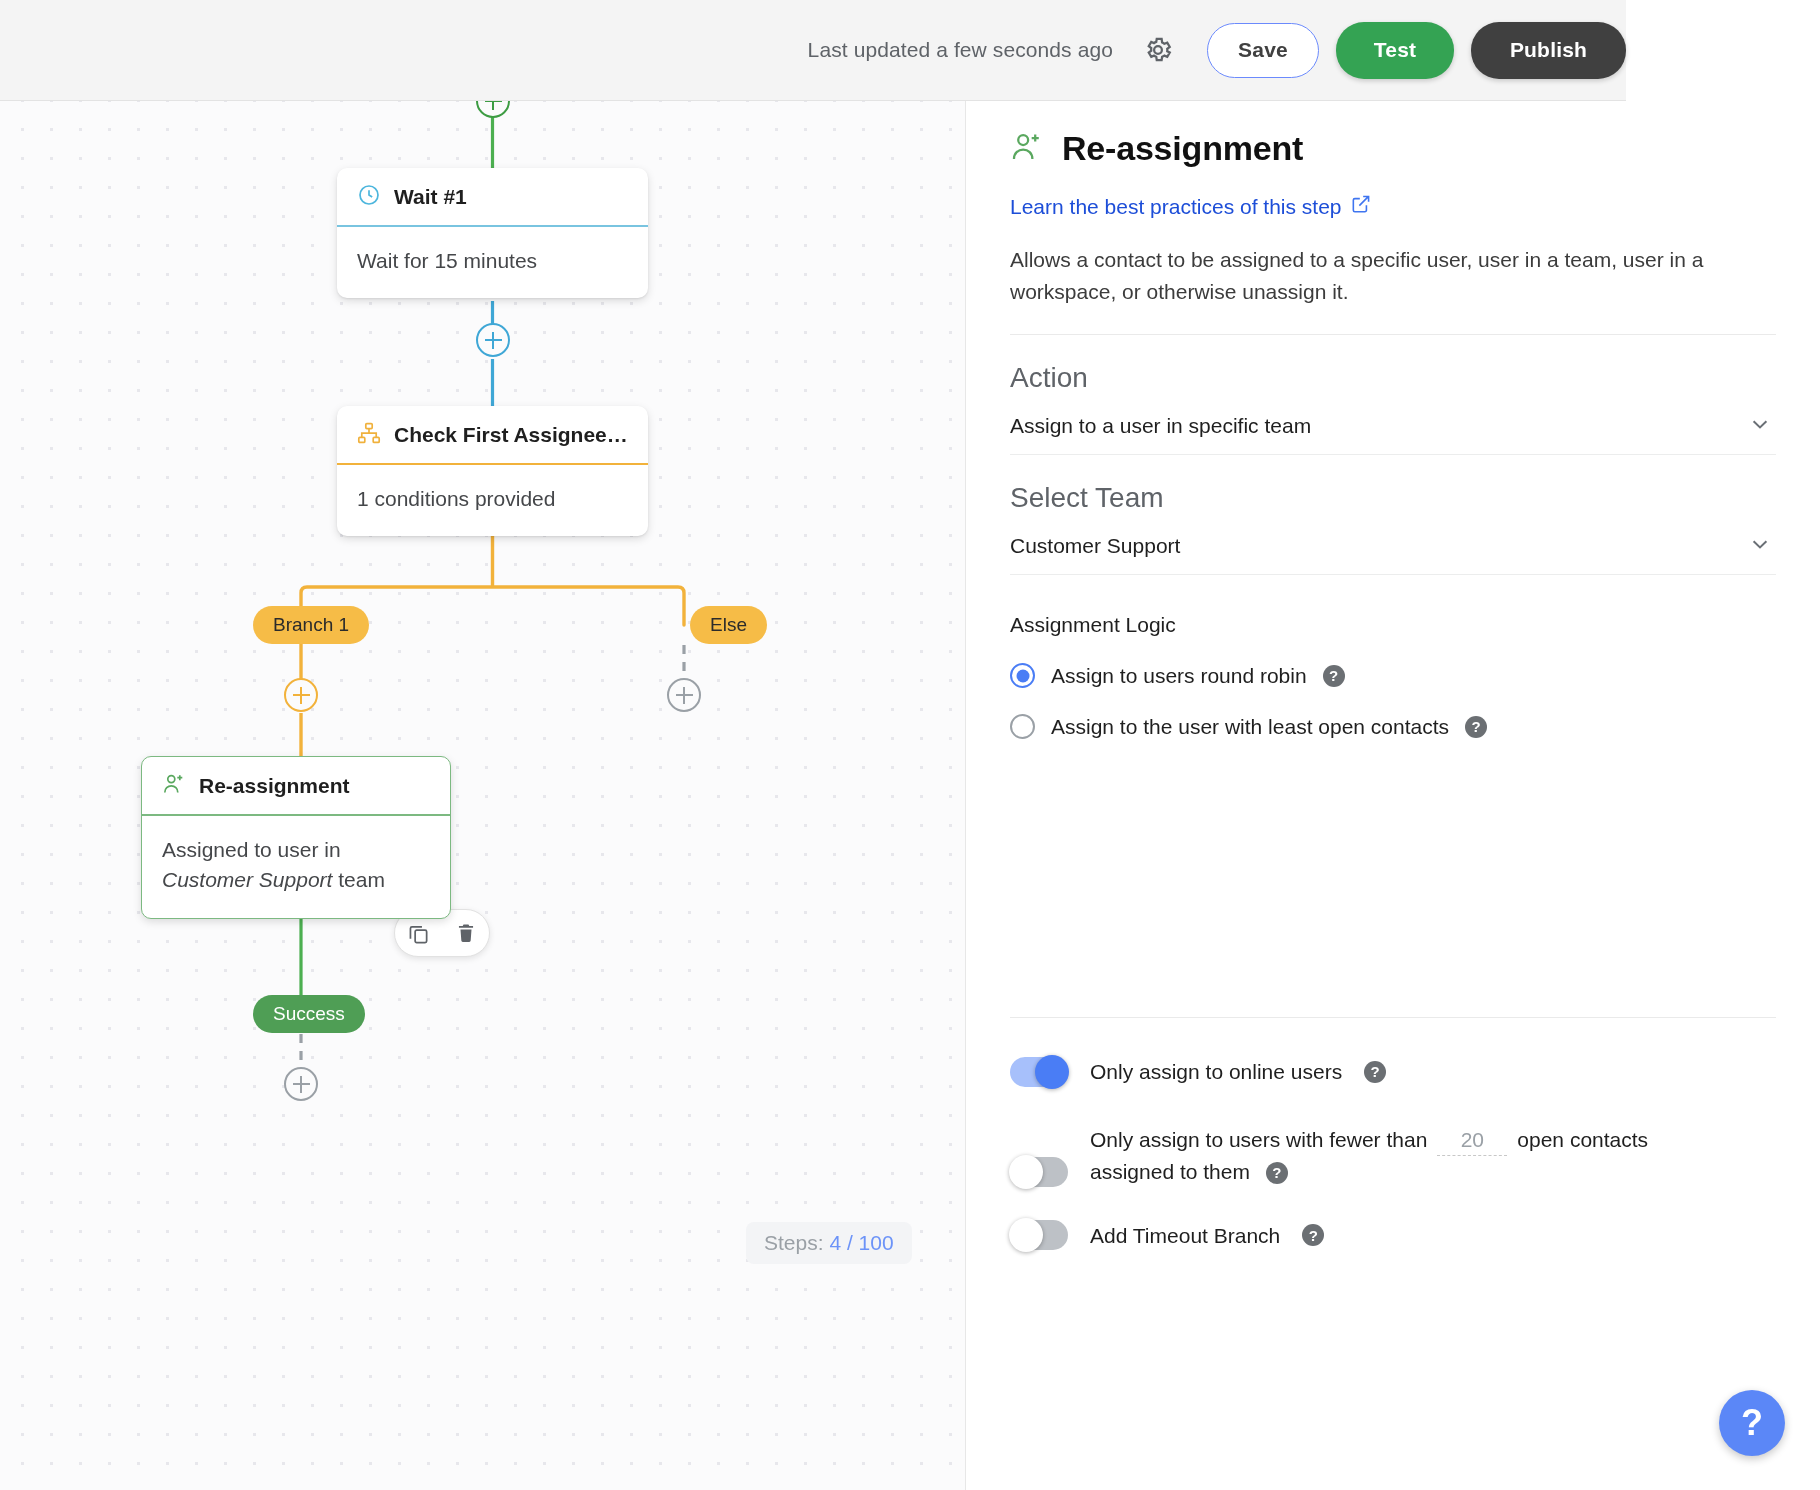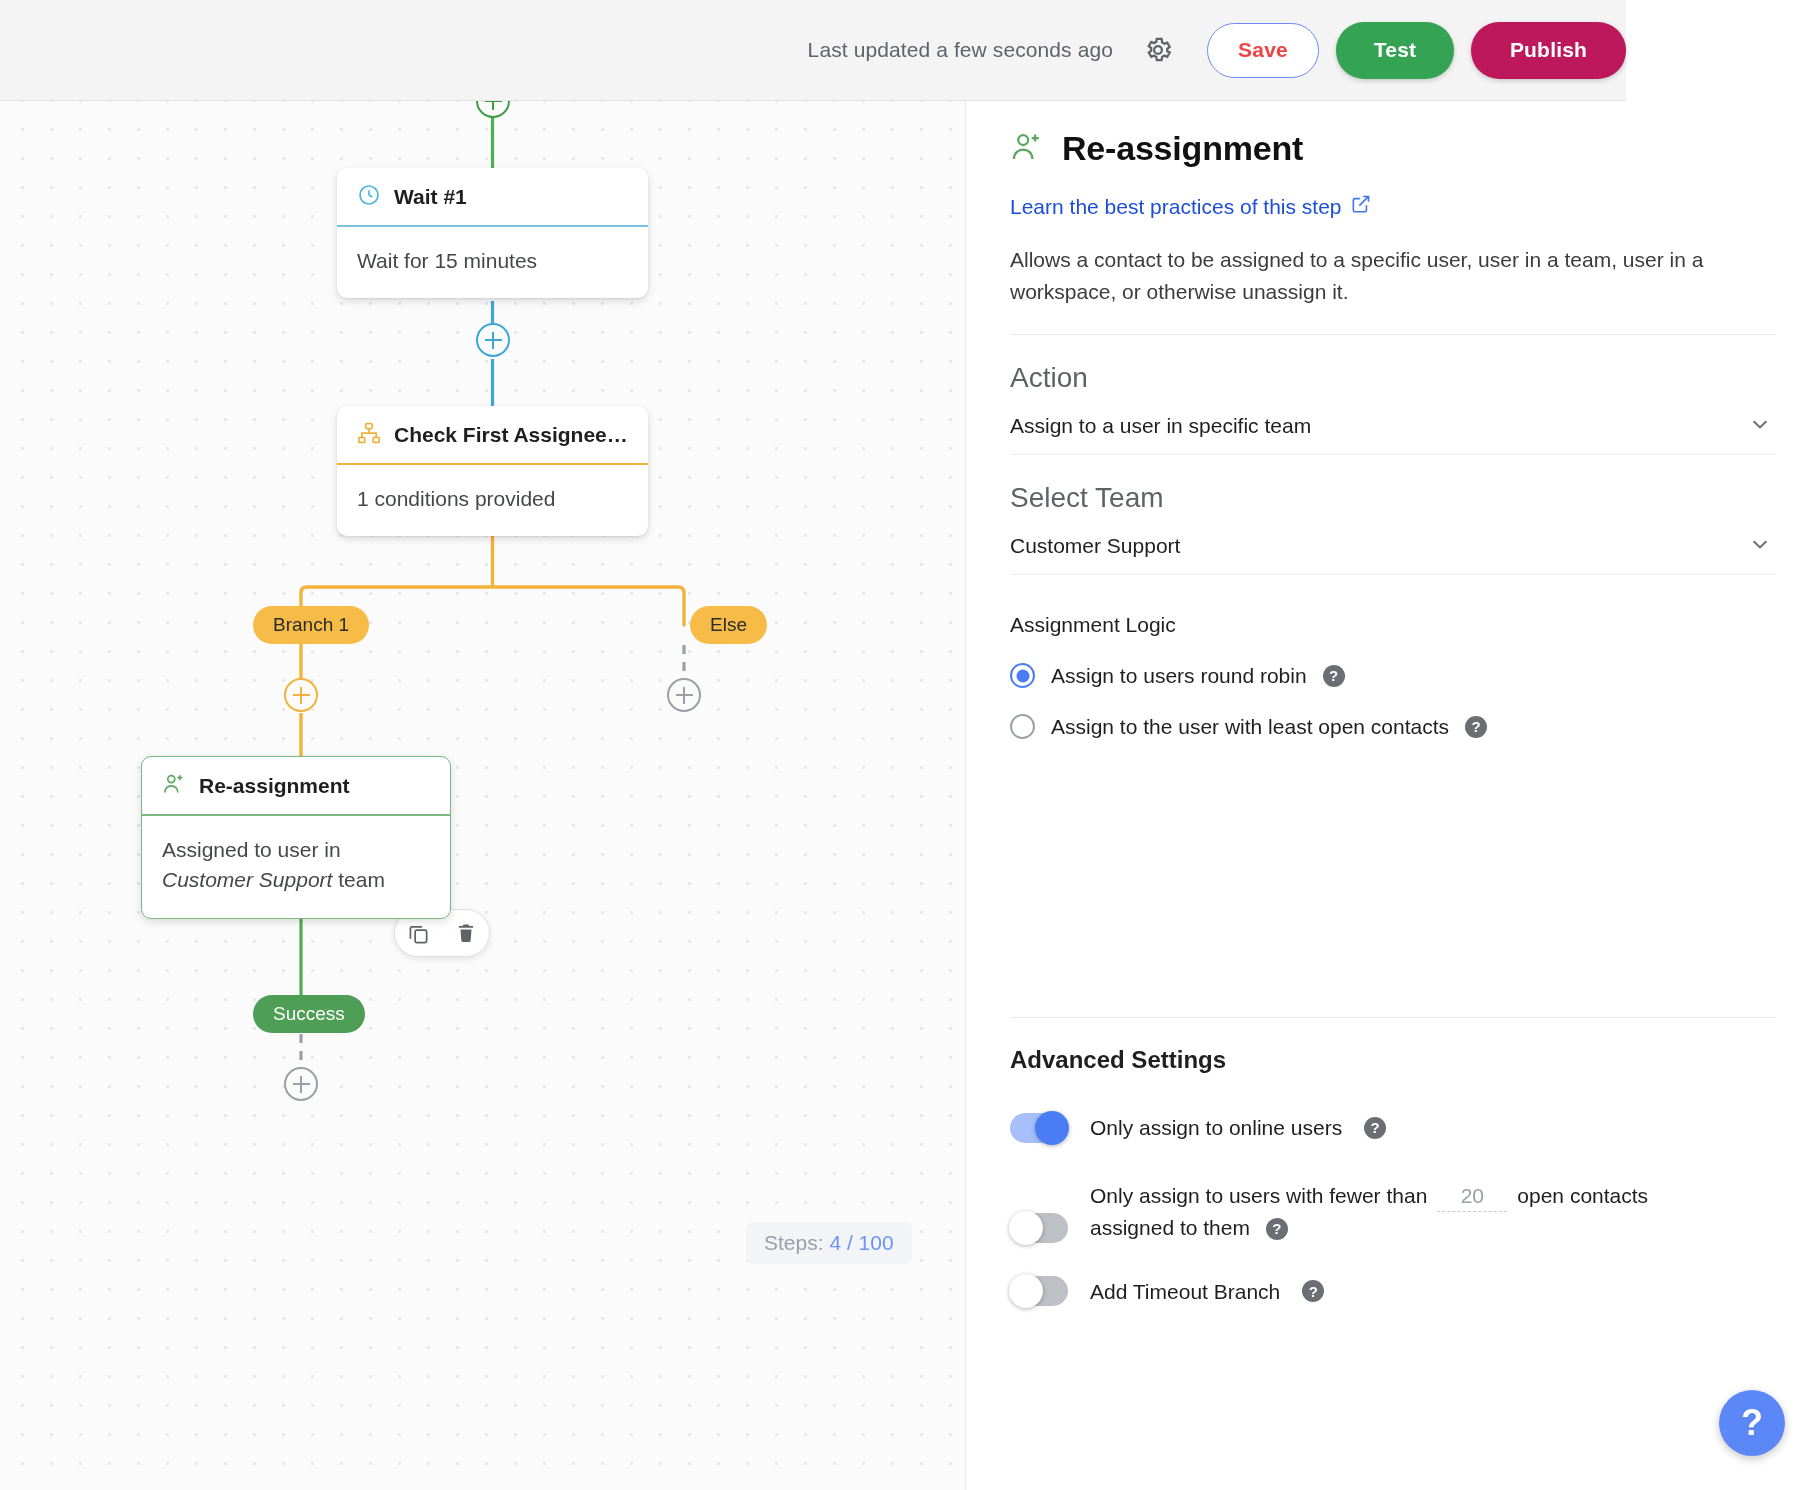--- a/index.html
+++ b/index.html
@@ -33,7 +33,7 @@
   }
   .btn-save {
     width: 112px; height: 55px; border: 1px solid #6b8afd;
-    color: #ef4444; background: #ffffff; margin-right: 17px;
+    color: #404040; background: #ffffff; margin-right: 17px;
   }
   .btn-test {
     width: 118px; height: 57px; background: #34a353; color: #fff;

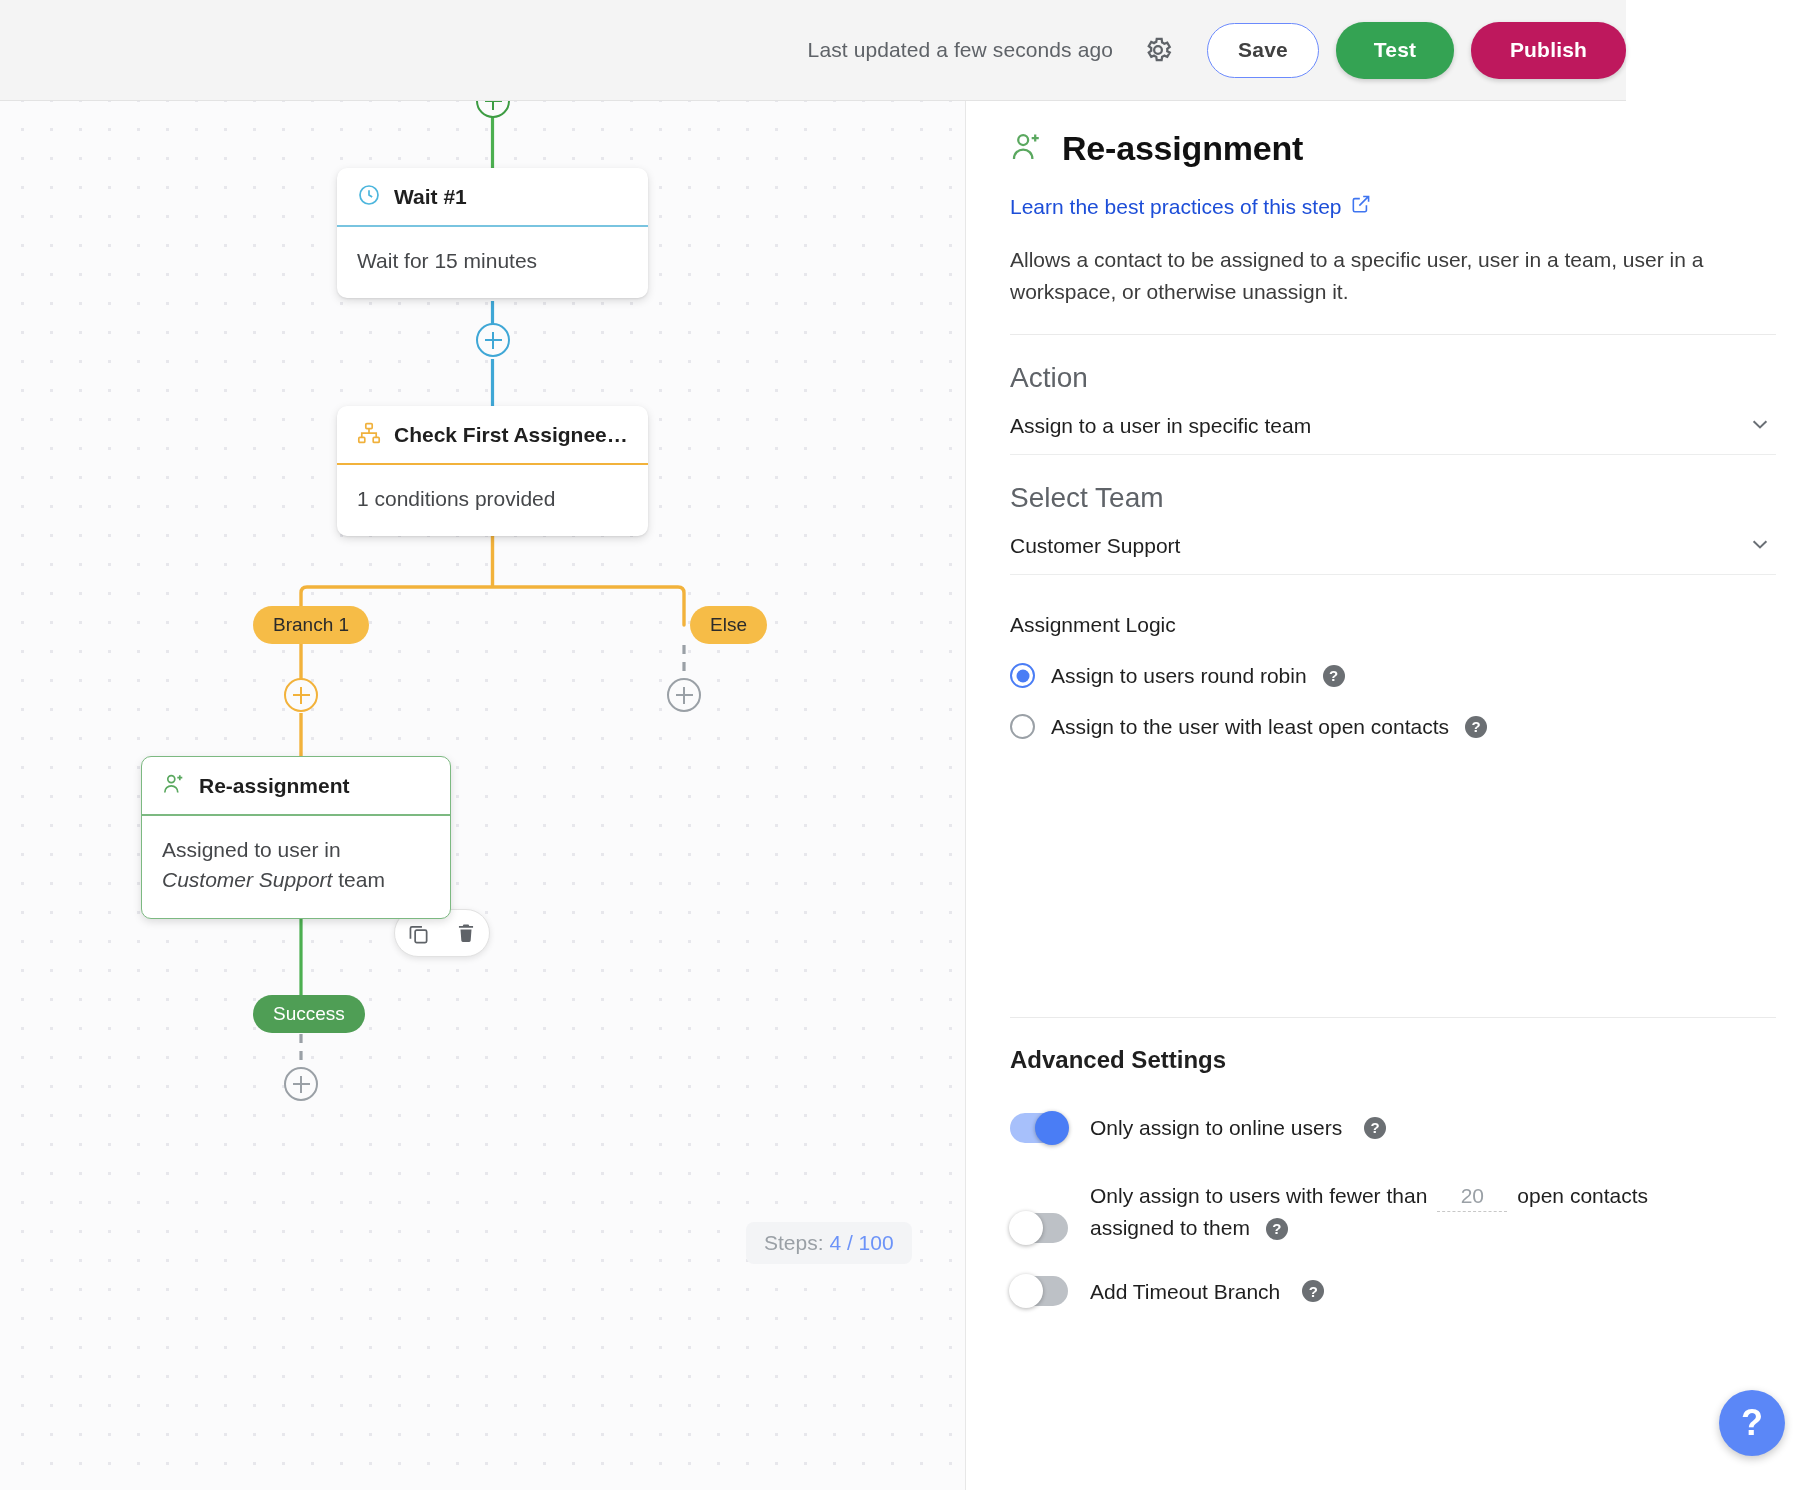--- a/index.html
+++ b/index.html
@@ -40,7 +40,7 @@
     margin-right: 17px; box-shadow: 0 2px 5px rgba(0,0,0,.18);
   }
   .btn-publish {
-    width: 155px; height: 57px; background: #be185d; color: #fff;
+    width: 155px; height: 57px; background: #404040; color: #fff;
     box-shadow: 0 2px 5px rgba(0,0,0,.18);
   }
 

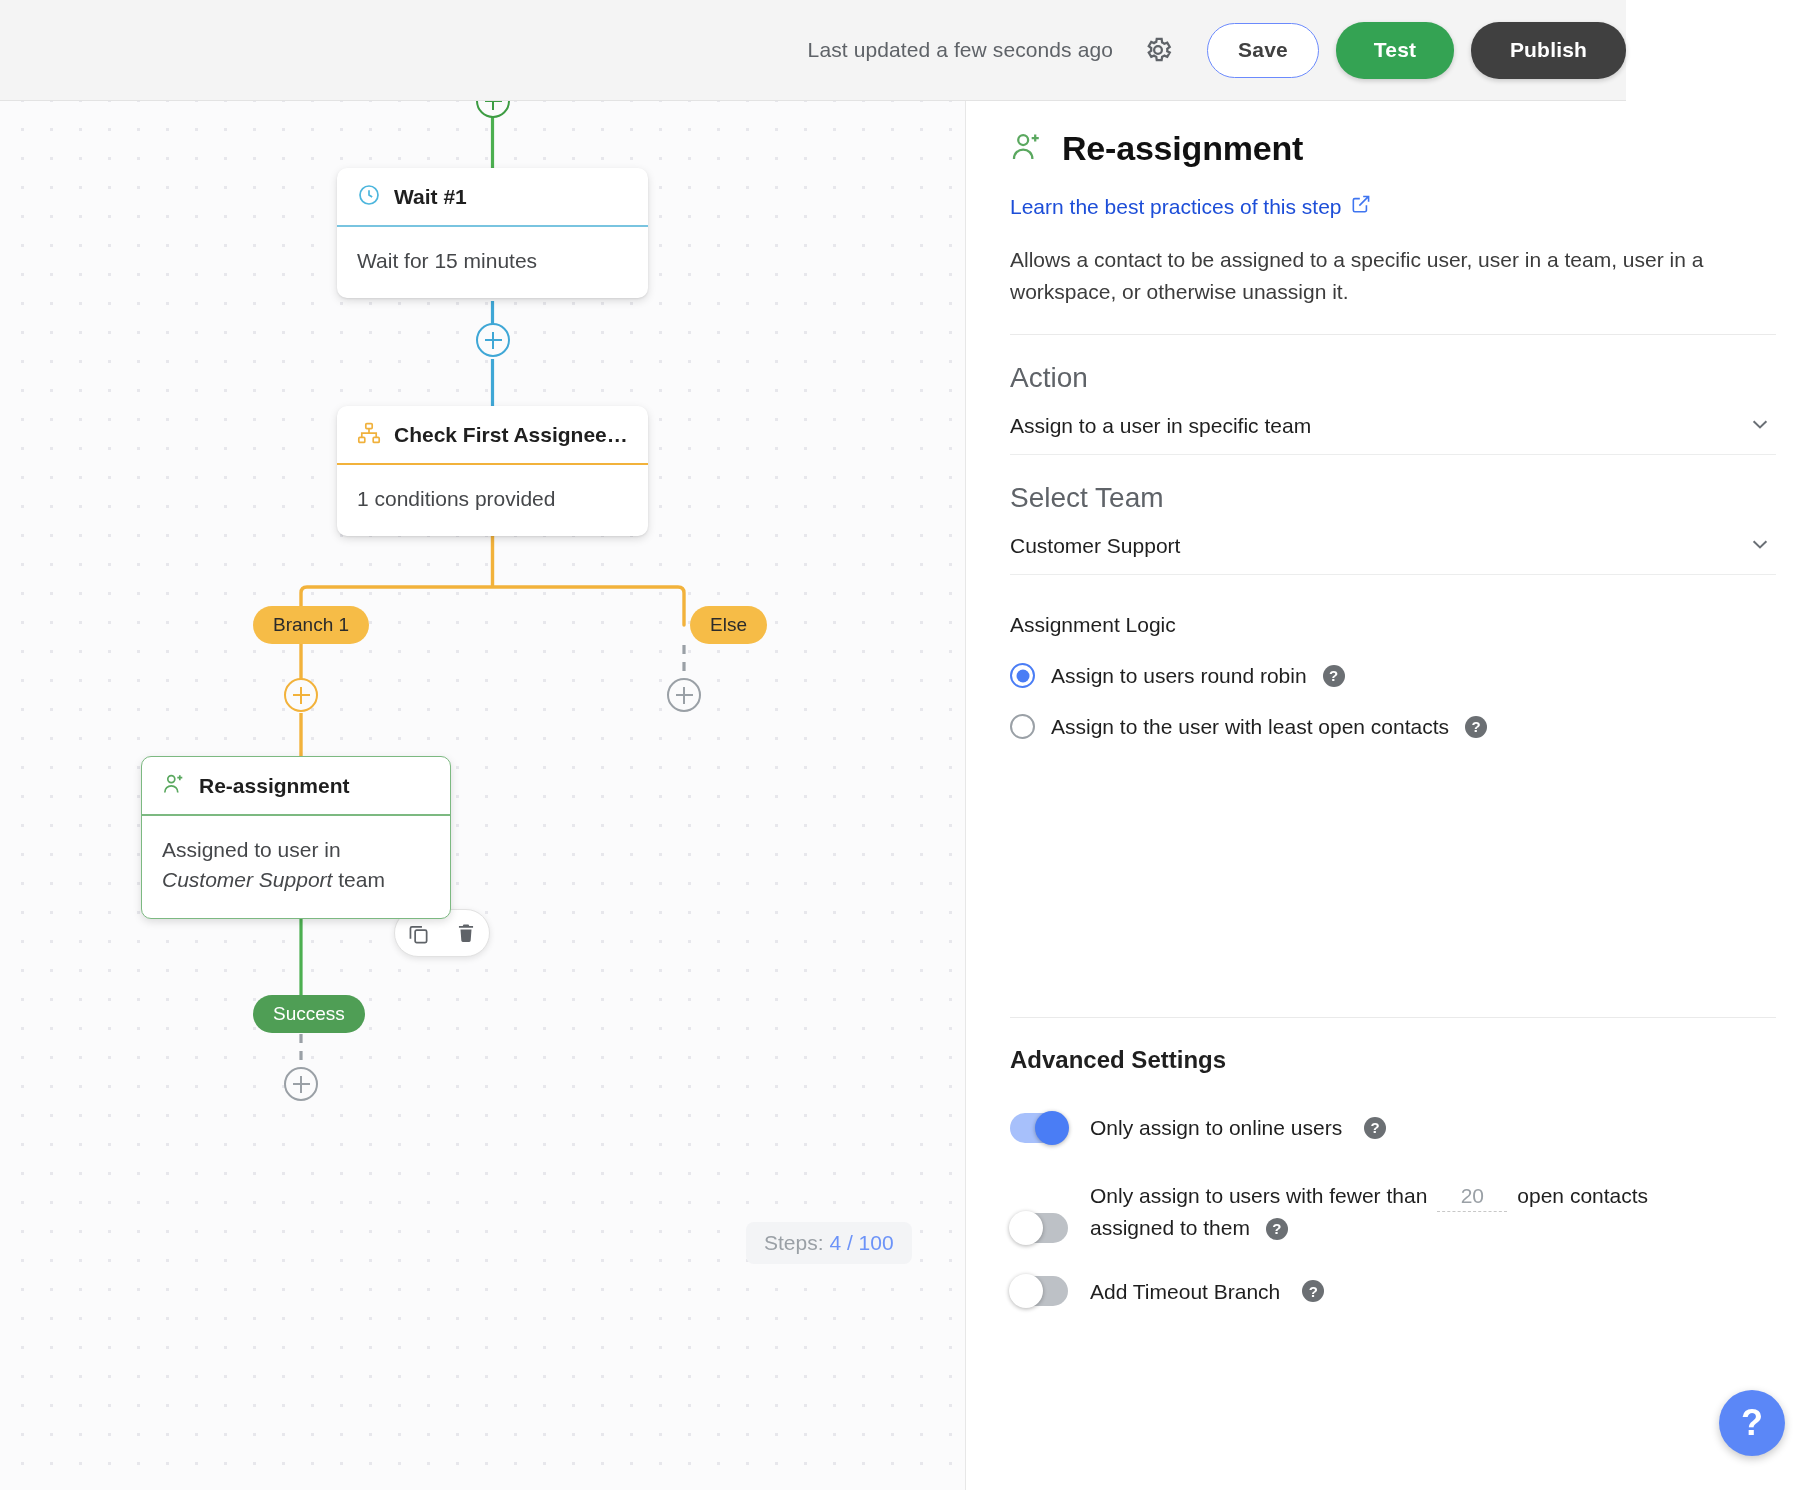--- a/index.html
+++ b/index.html
@@ -392,7 +392,6 @@
 
     <div class="rp-hr" style="margin-top:278px;"></div>
 
-    <div class="adv-title" style="margin-top:28px;">Advanced Settings</div>
 
     <div class="toggle-row" style="margin-top:38px; align-items:center;">
       <span class="toggle on">

